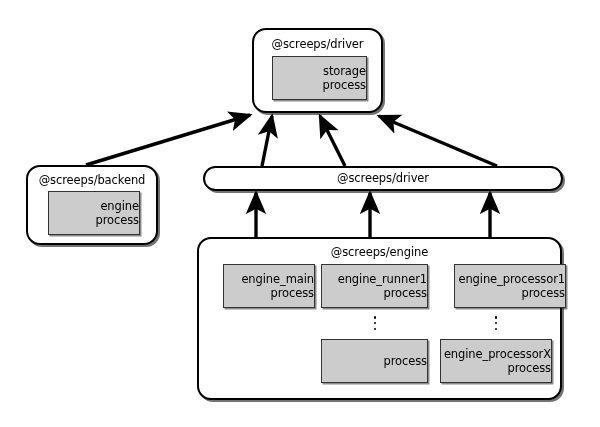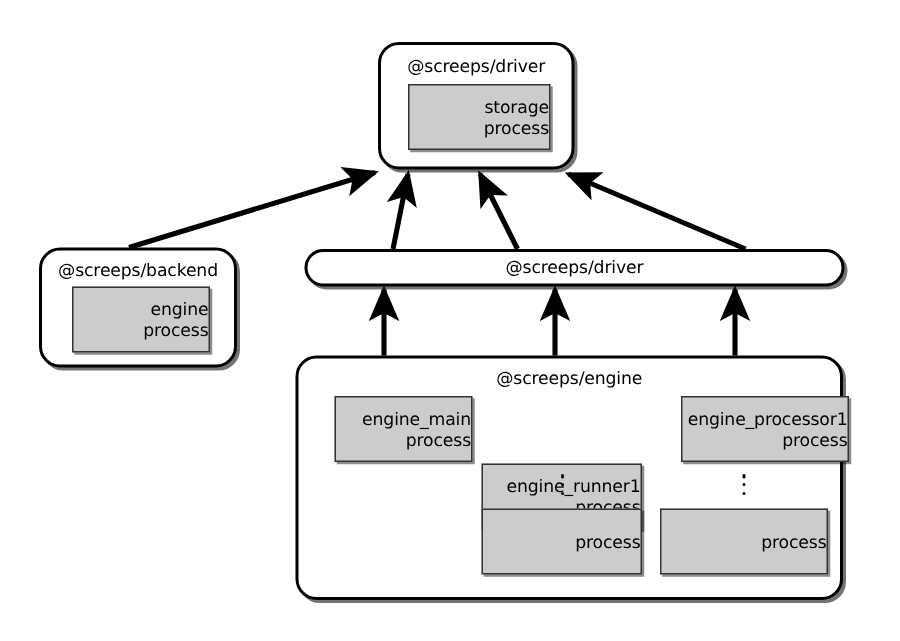--- a/index.html
+++ b/index.html
@@ -158,7 +158,7 @@
       <span>engine_main</span>
       <span>process</span>
     </div>
-    <div class="process-box" style="left:122px; top:25px; width:107px; height:44px;margin-top:45px;">
+    <div class="process-box" style="left:122px; top:25px; width:107px; height:44px;">
       <span>engine_runner1</span>
       <span>process</span>
     </div>

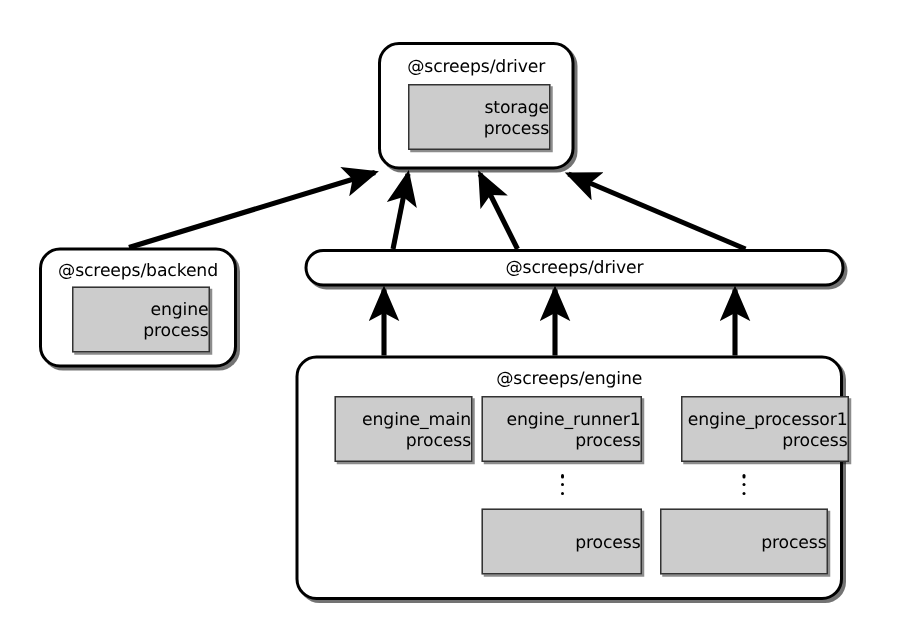--- a/index.html
+++ b/index.html
@@ -182,6 +182,7 @@
       <span>process</span>
     </div>
     <div class="process-box" style="left:241px; top:100px; width:112px; height:44px;">
+      <span>engine_processorX</span>
       <span>process</span>
     </div>
   </div>

